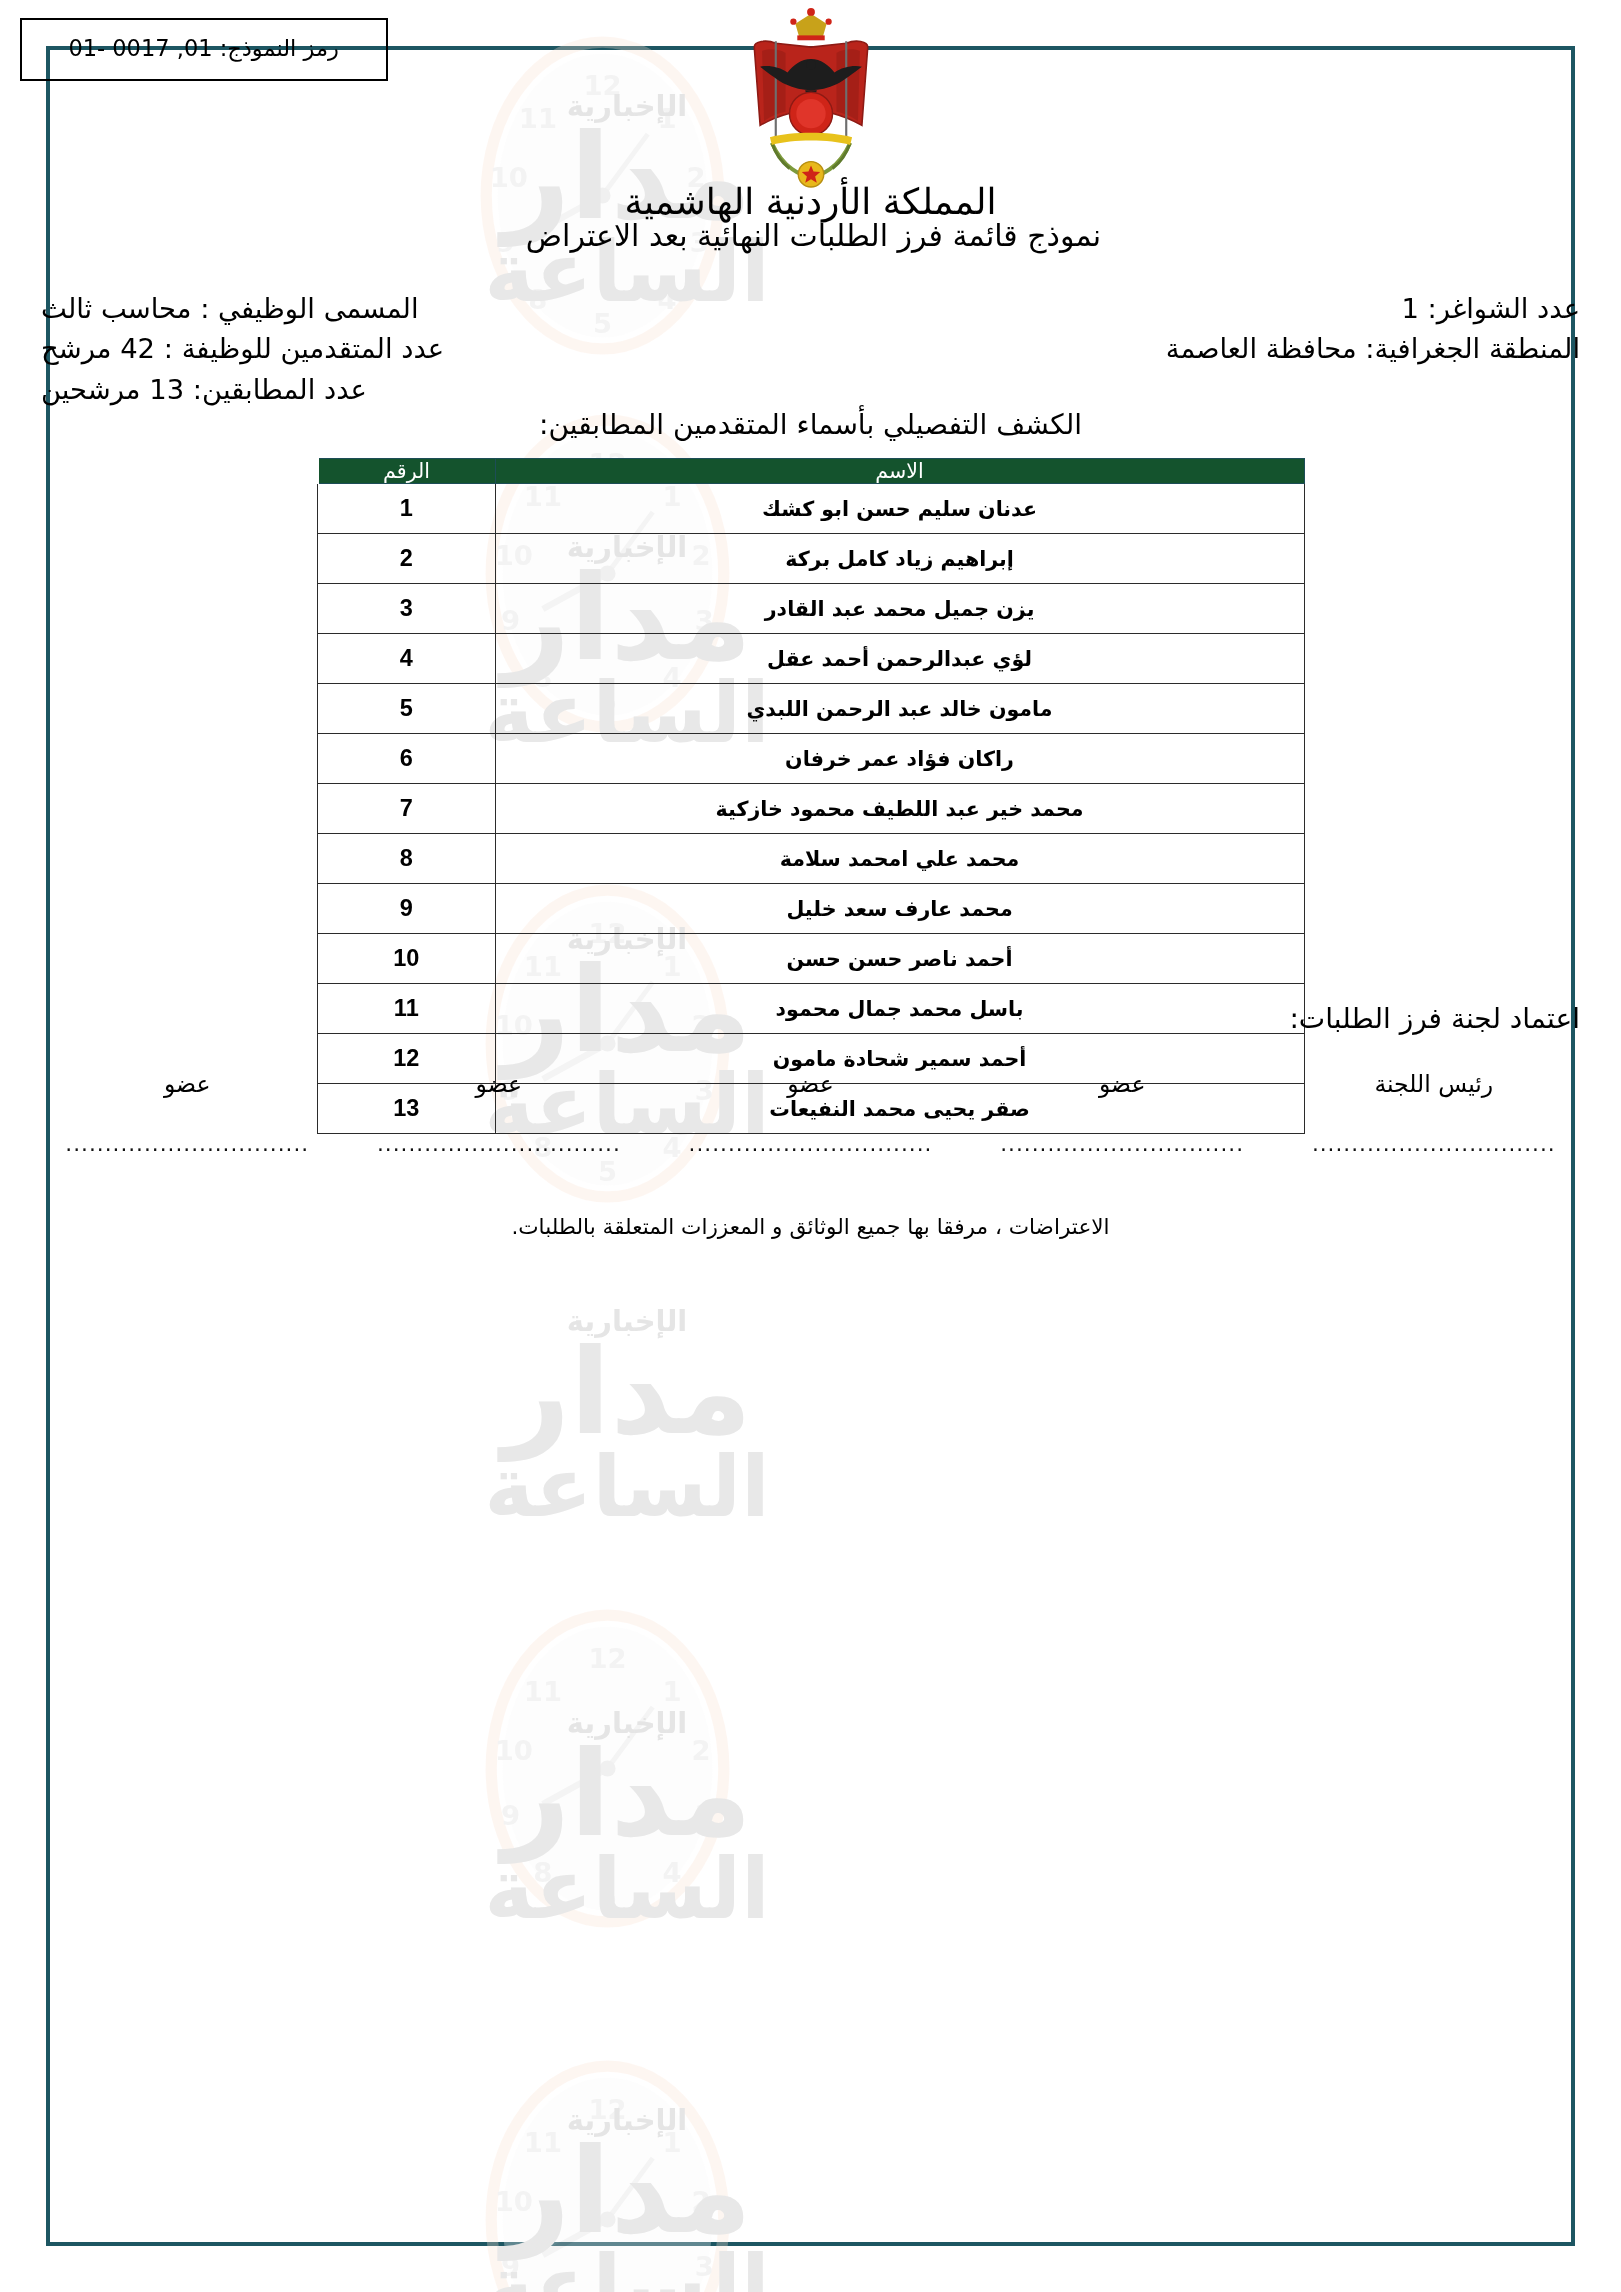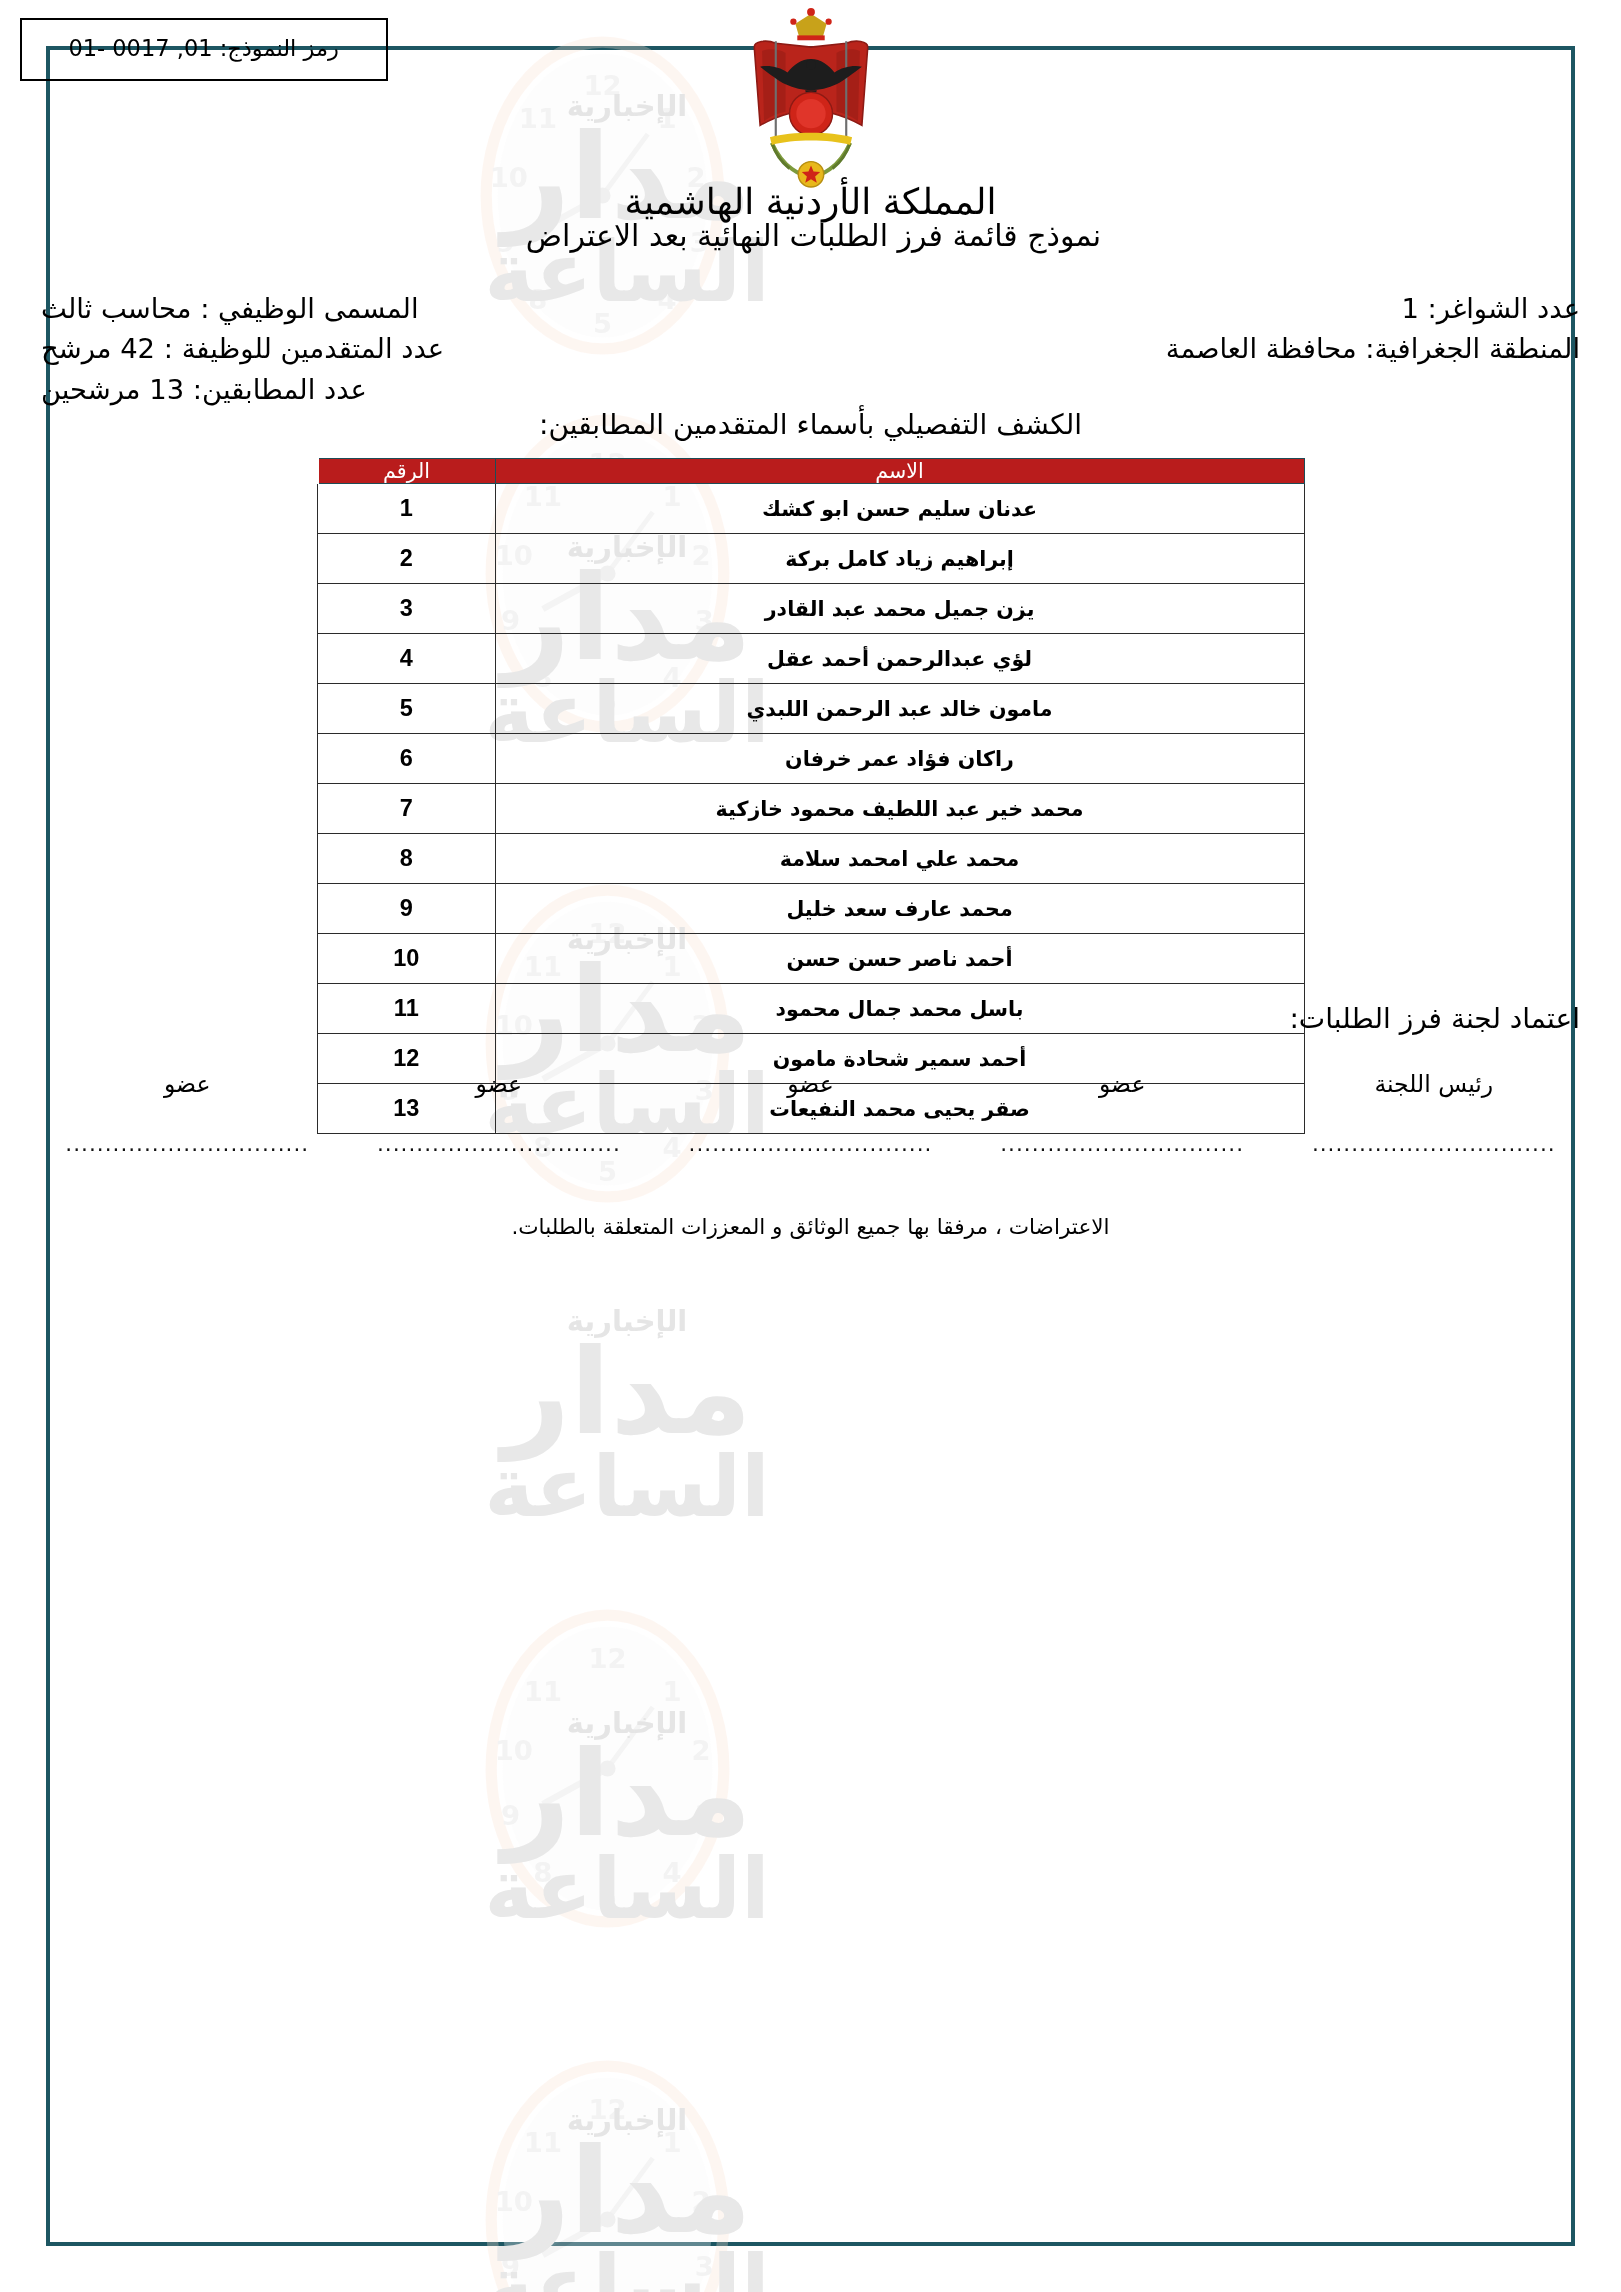--- a/index.html
+++ b/index.html
@@ -180,7 +180,7 @@
     vertical-align: middle;
   }
   table.listing thead th {
-    background: #b91c1c;
+    background: #14532d;
     color: #ffffff;
     font-size: 20.6px;
     font-weight: normal;

